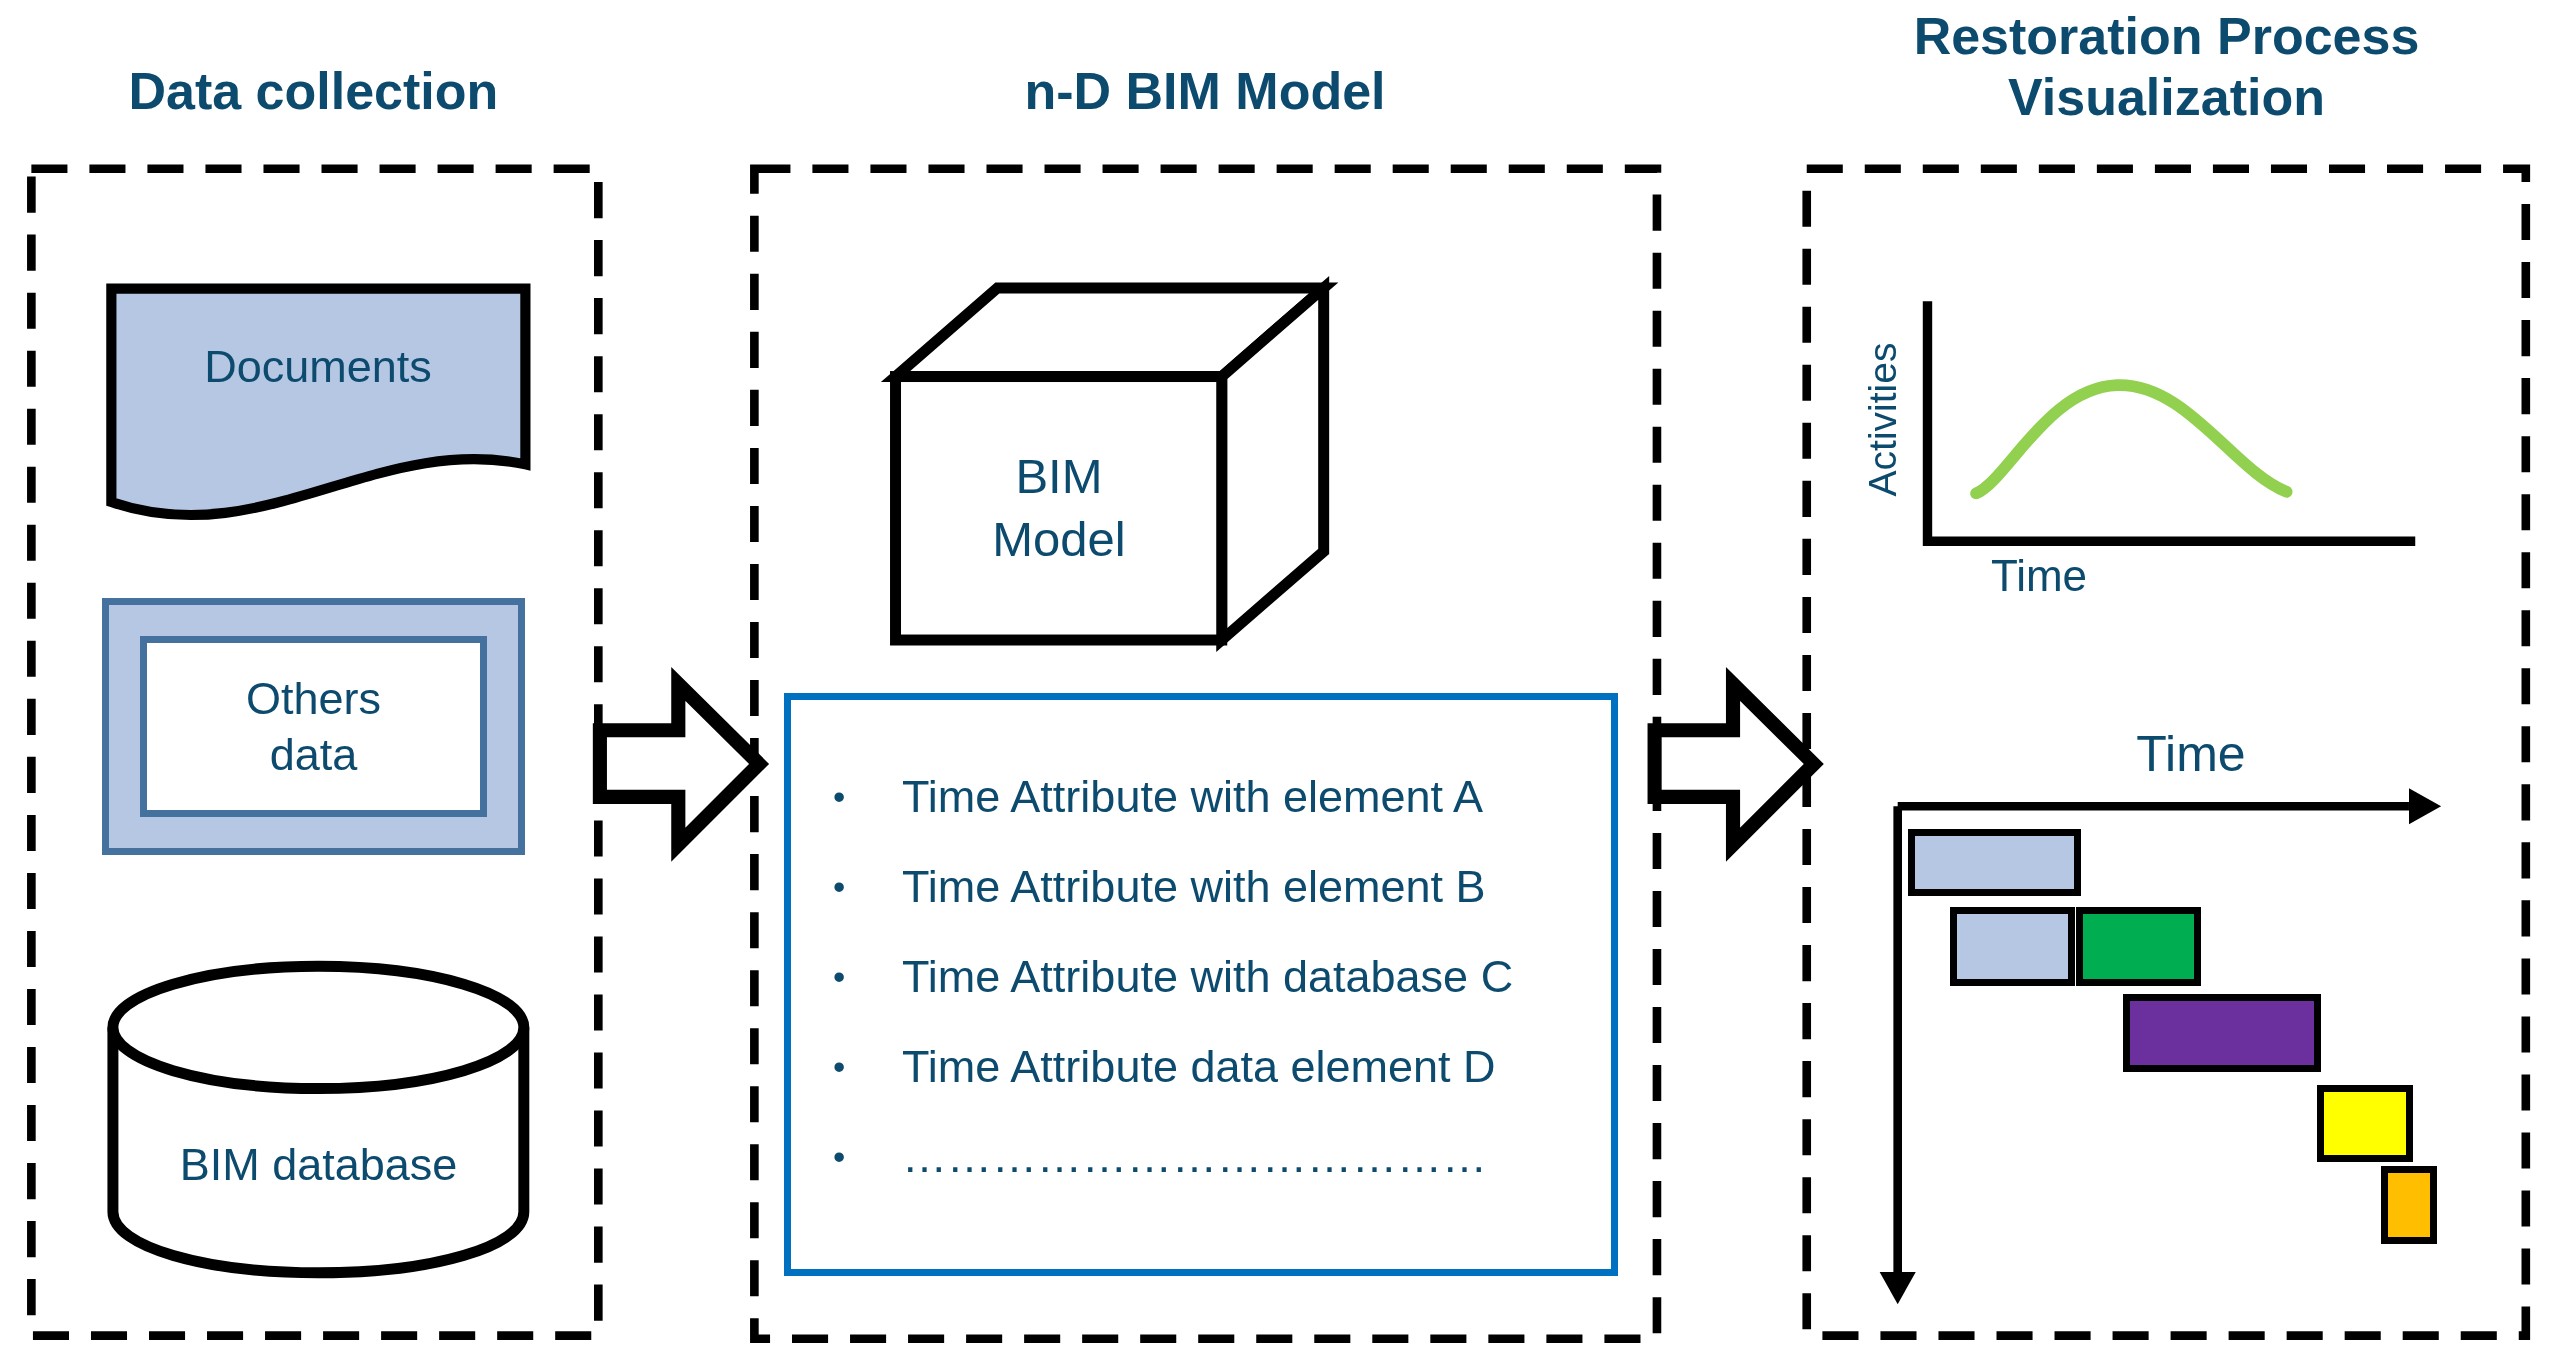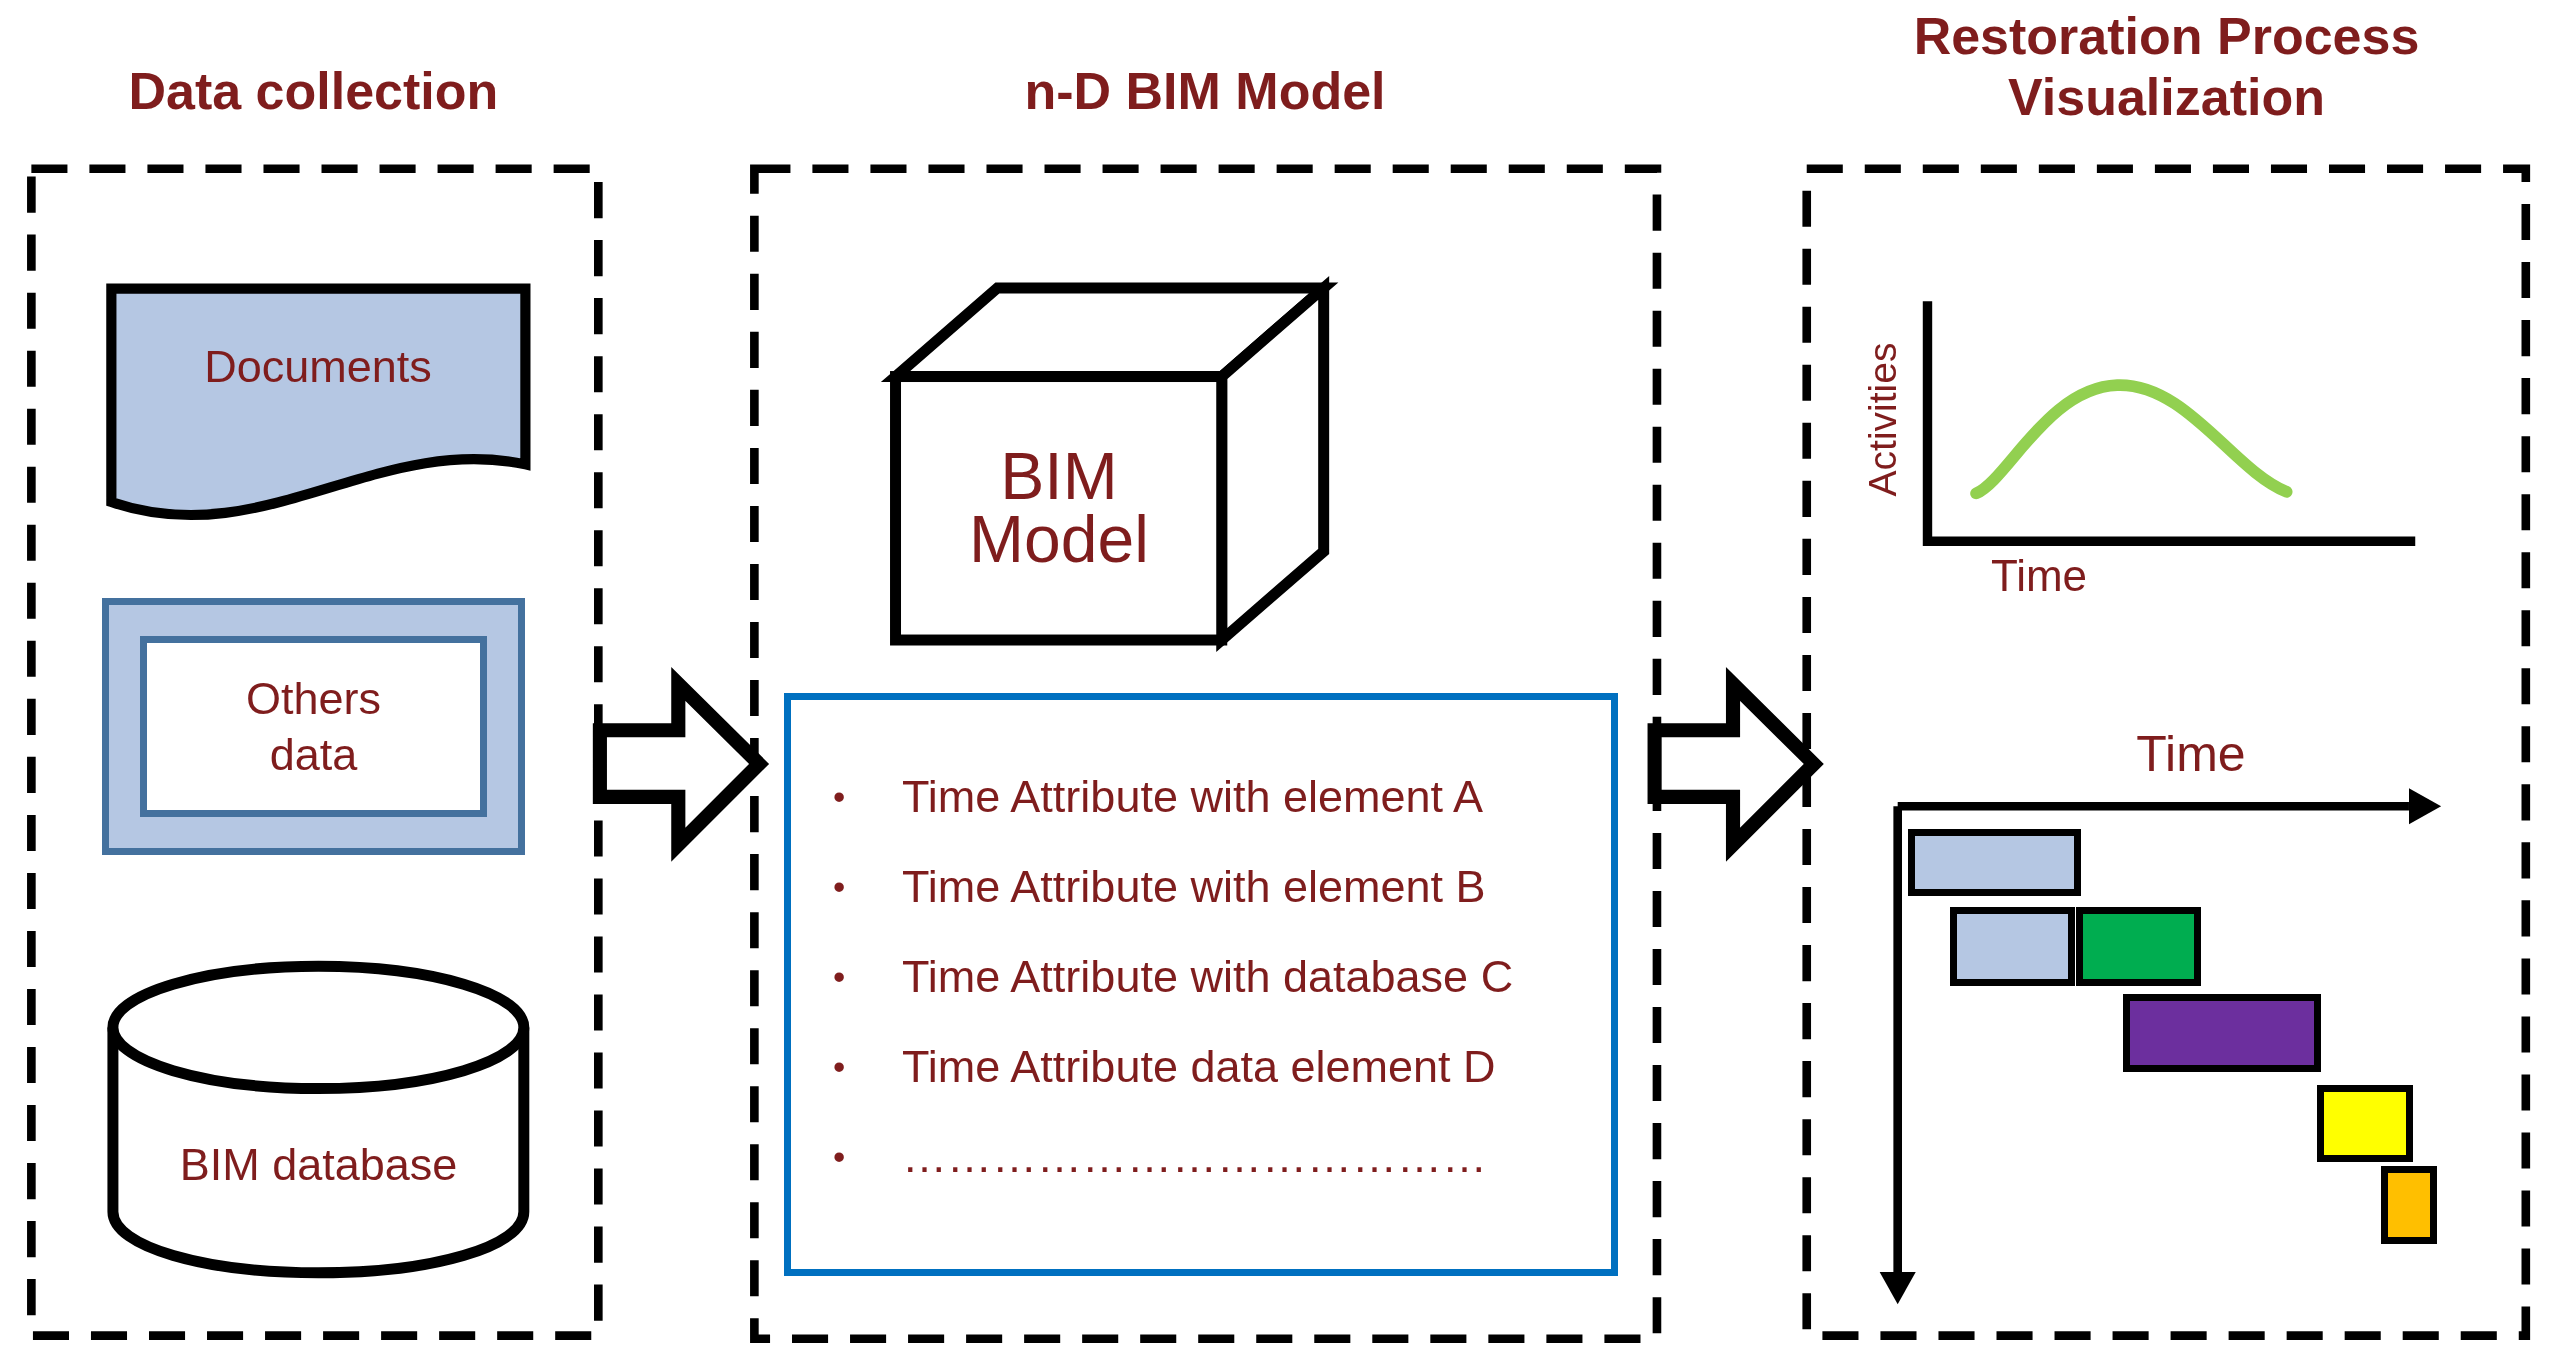--- a/index.html
+++ b/index.html
@@ -5,7 +5,7 @@
   html,body{margin:0;padding:0;background:#ffffff;}
   .canvas{
     position:relative;width:2576px;height:1371px;background:#ffffff;
-    font-family:"Liberation Sans",sans-serif;color:#7f1d1d;overflow:hidden;text-decoration:underline;
+    font-family:"Liberation Sans",sans-serif;color:#0c4a6e;overflow:hidden;text-decoration:underline;
   }
   .canvas svg.shapes{position:absolute;left:0;top:0;width:2576px;height:1371px;}
   .panel-title{

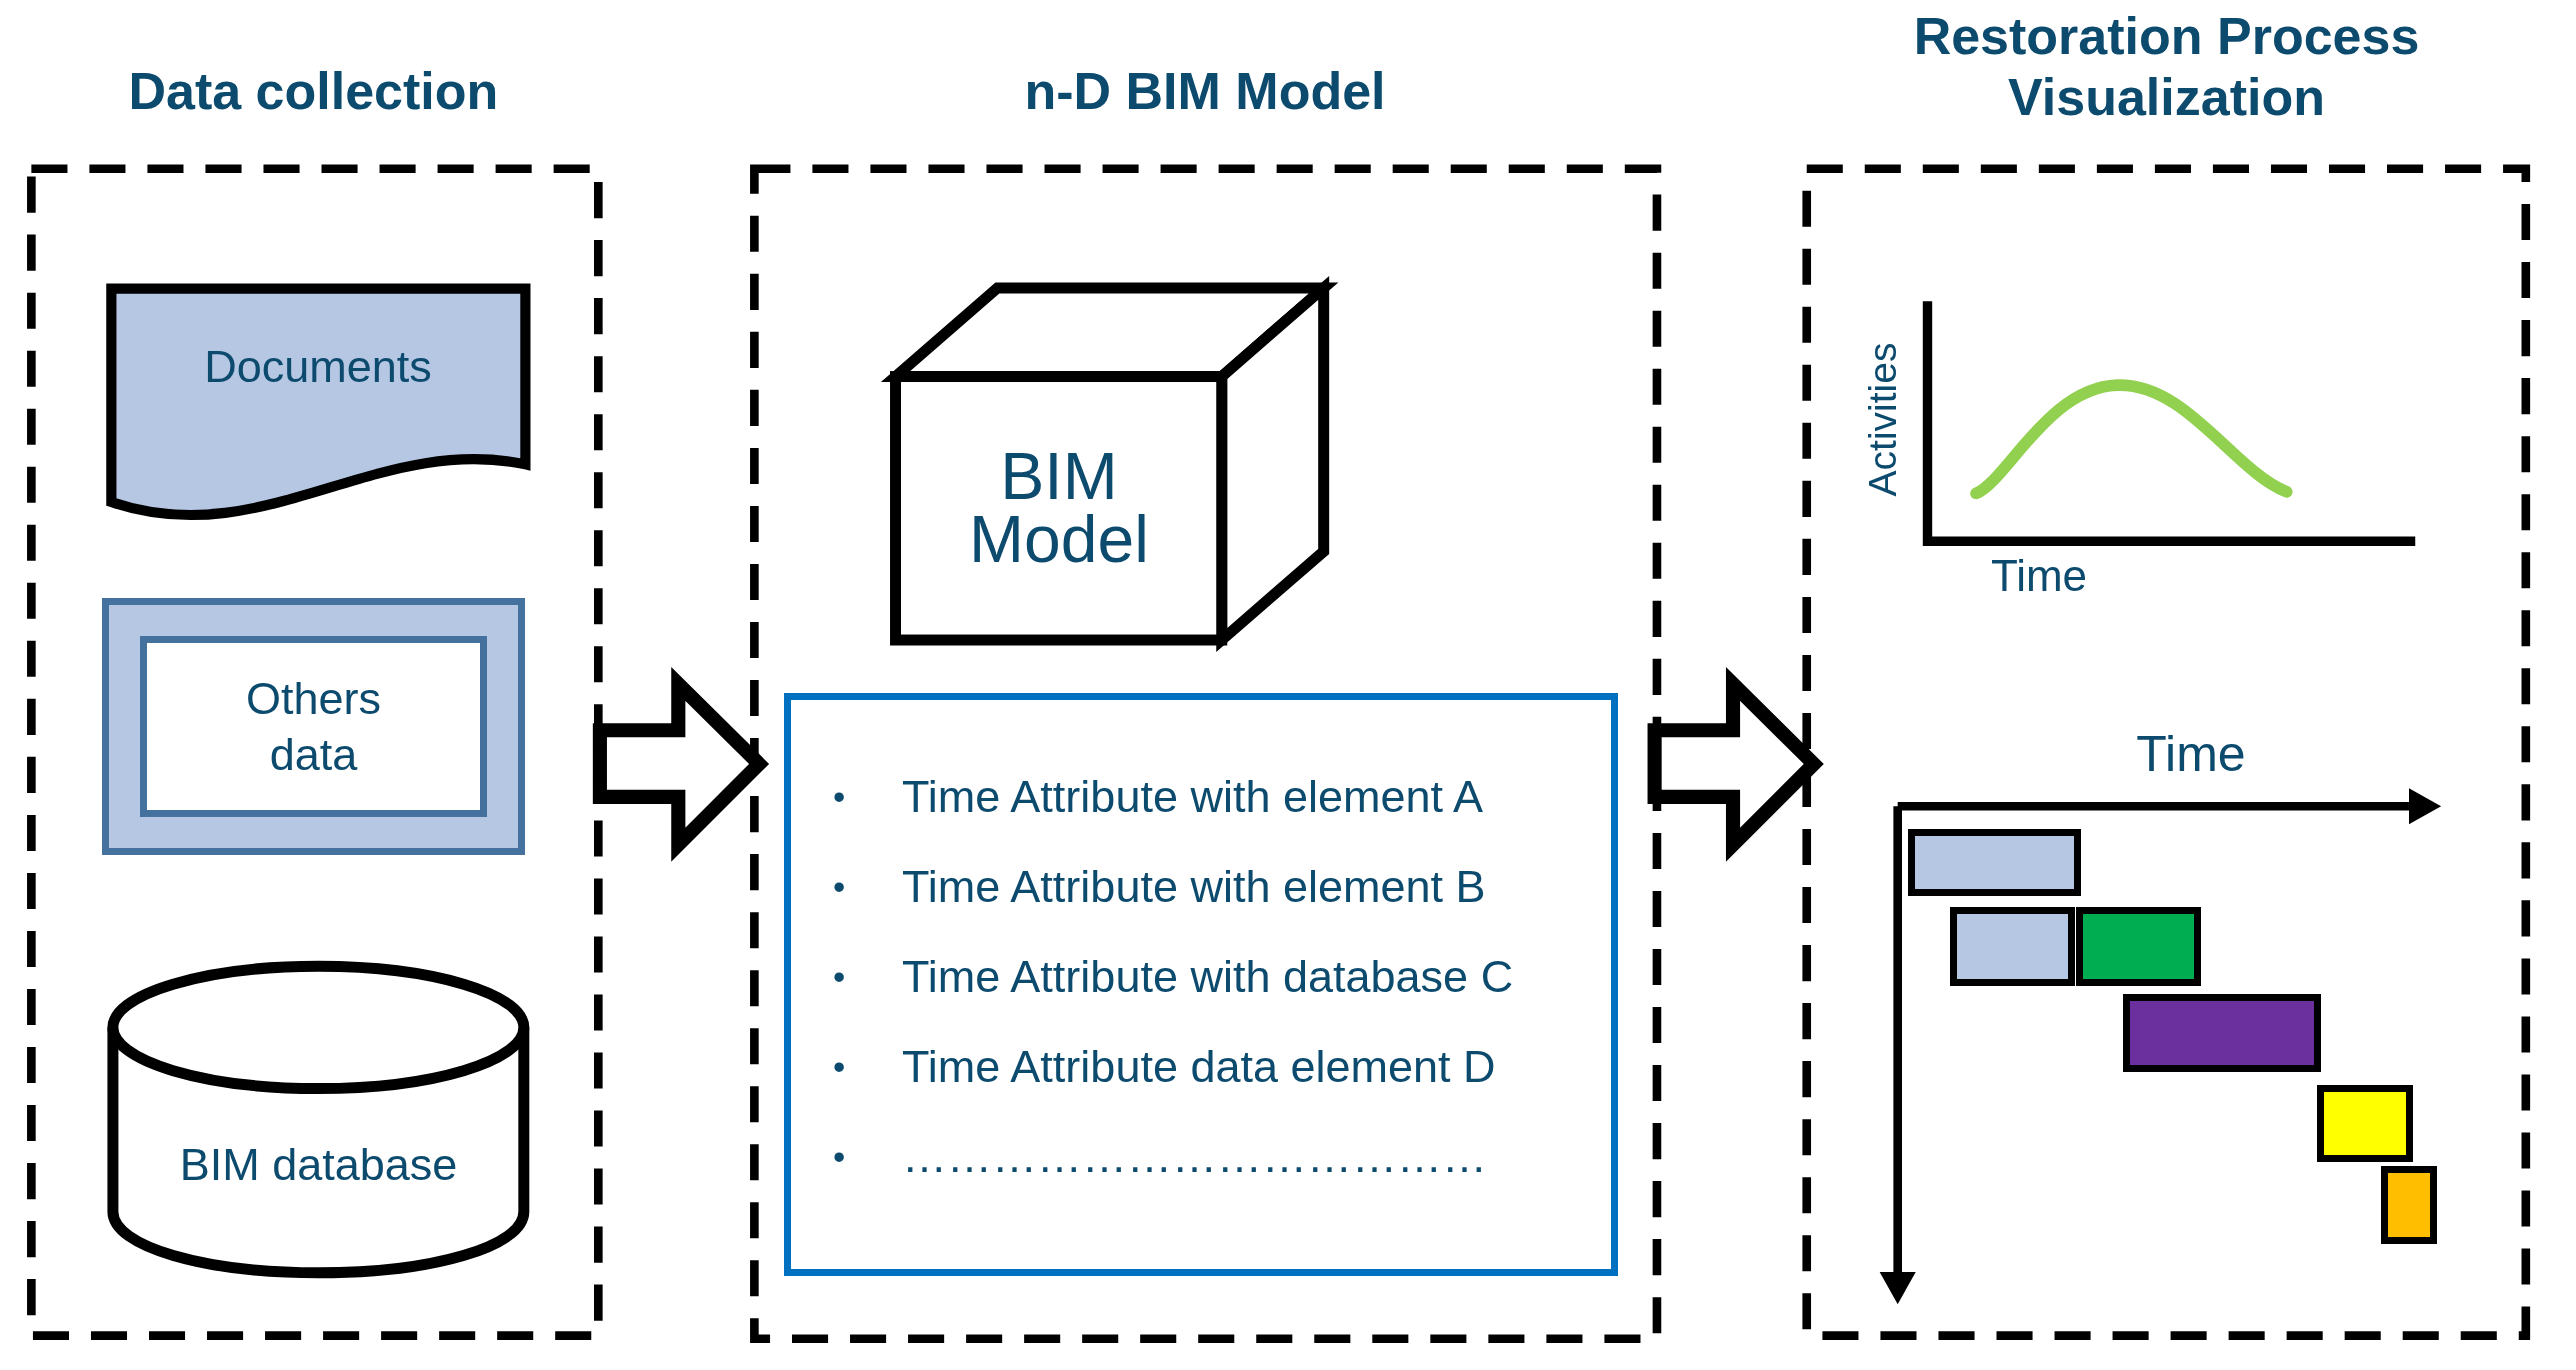--- a/index.html
+++ b/index.html
@@ -91,7 +91,7 @@
 
   <div class="shape-label" style="left:113px;top:1137px;width:411px;">BIM database</div>
 
-  <div class="shape-label" style="left:896px;top:445px;width:326px;font-size:66px;line-height:63px;">BIM
+  <div class="shape-label" style="left:896px;top:445px;width:326px;font-size:49px;line-height:63px;">BIM
 Model</div>
 
   <div class="list-box" style="border-color: rgb(0, 112, 192);">

